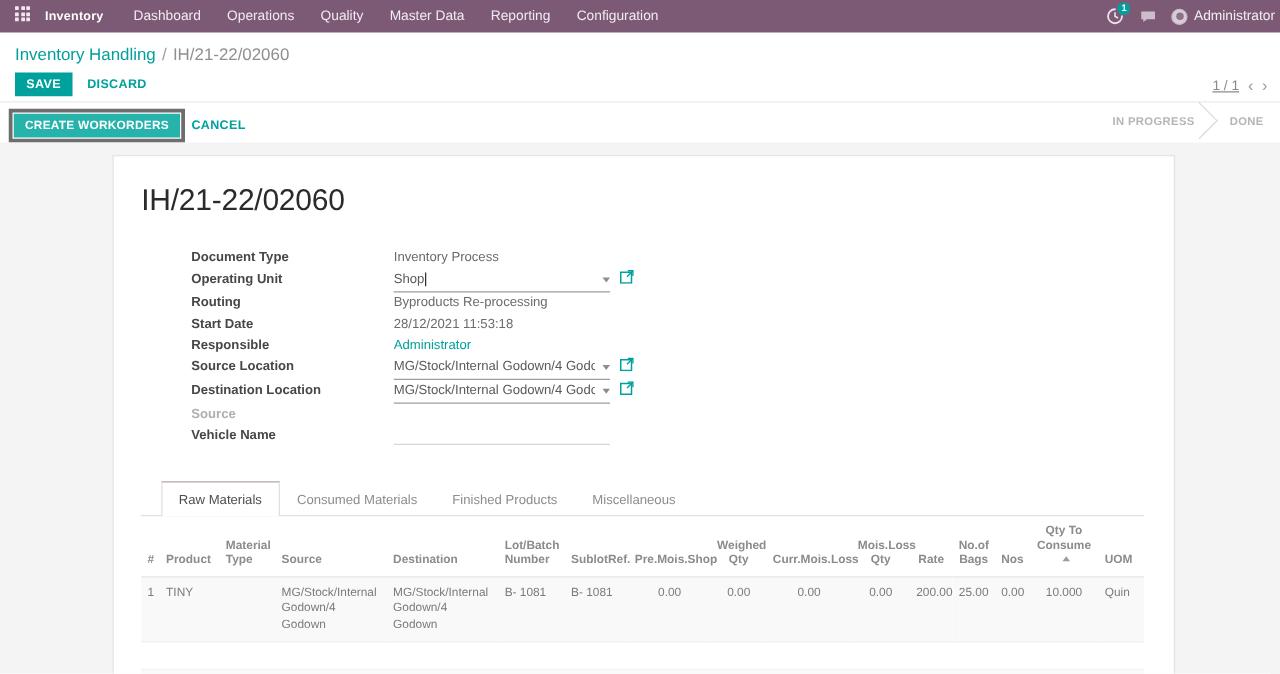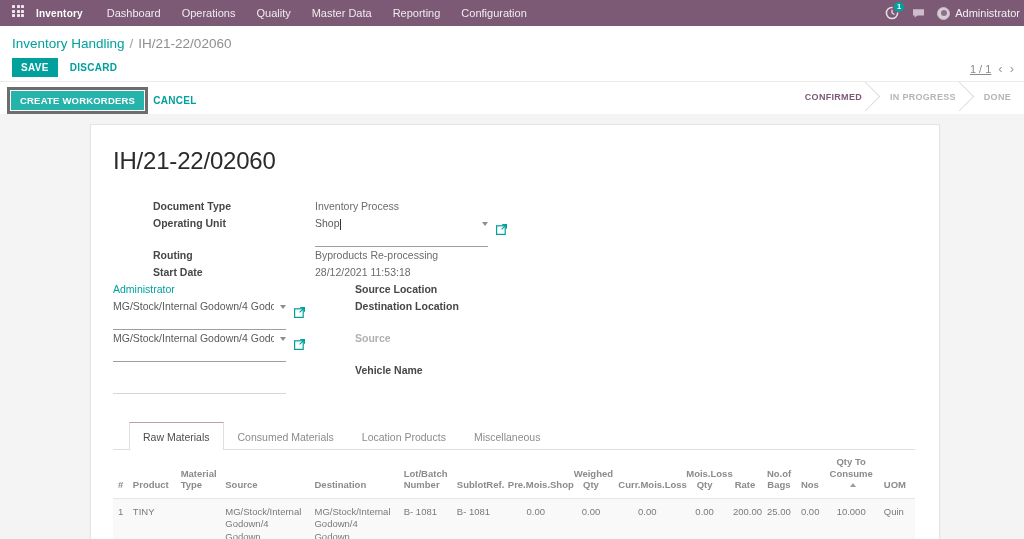--- a/index.html
+++ b/index.html
@@ -210,10 +210,6 @@
     <button class="btn-cancel">CANCEL</button>
 
     <div class="statusbar">
-      <div class="st active">
-        <span>CONFIRMED</span>
-        <span class="arrow"></span>
-      </div>
       <div class="st">
         <span>IN PROGRESS</span>
         <span class="arrow"></span>

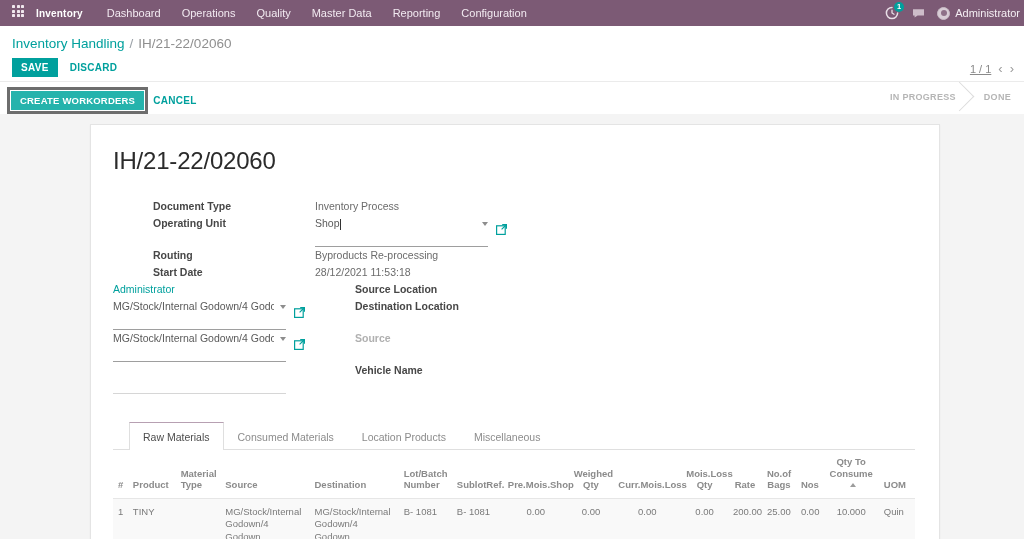--- a/index.html
+++ b/index.html
@@ -101,7 +101,7 @@
     align-items: center; }
   .val.link { color: #00a09d; cursor: pointer; }
   .fld-box { width: 173px; border-bottom: 1px solid #9e9e9e; display: flex;
-    align-items: center; justify-content: space-between; padding-bottom: 14px;
+    align-items: center; justify-content: space-between; padding-bottom: 1px;
     cursor: text; }
   .fld-box.plain { border-bottom: 1px solid #d6d6d6; height: 14px; }
   .fld-txt { font-size: 10.5px; color: #5a5a5a; white-space: nowrap; overflow: hidden;

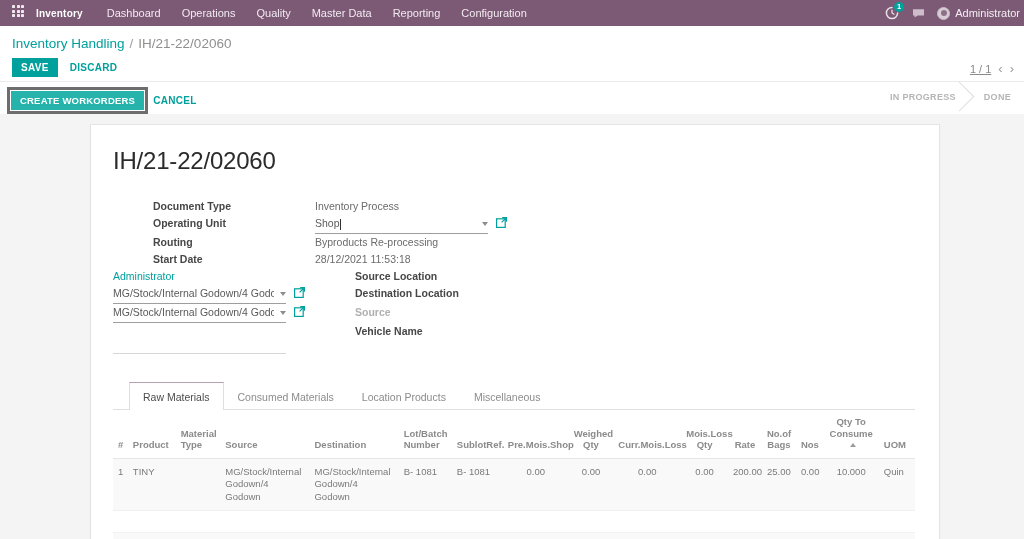--- a/index.html
+++ b/index.html
@@ -253,6 +253,7 @@
         <div class="lbl">Start Date</div>
         <div class="val">28/12/2021 11:53:18</div>
 
+        <div class="lbl">Responsible</div>
         <div class="val link">Administrator</div>
 
         <div class="lbl">Source Location</div>

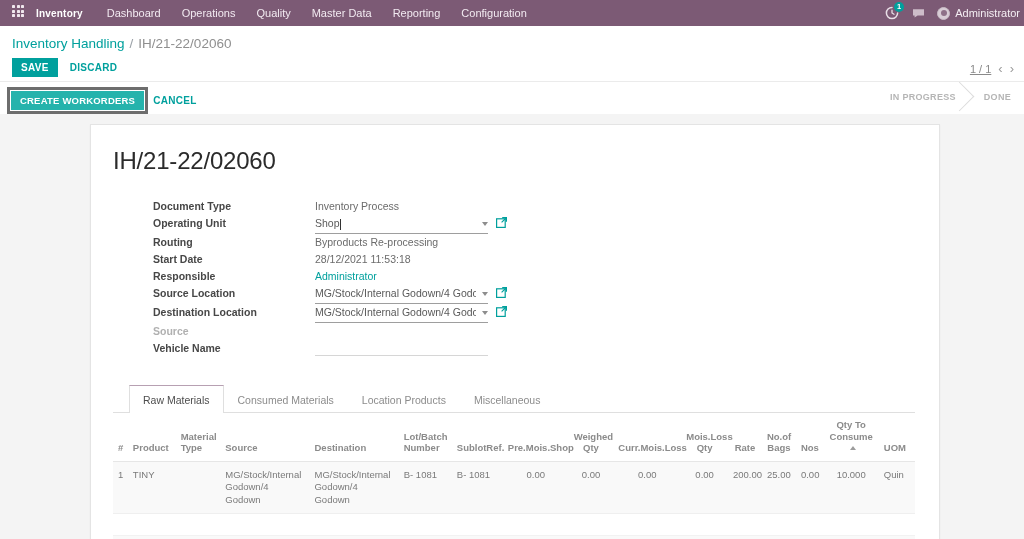--- a/index.html
+++ b/index.html
@@ -302,7 +302,7 @@
         <div class="tabs">
           <div class="tab active">Raw Materials</div>
           <div class="tab">Consumed Materials</div>
-          <div class="tab">Location Products</div>
+          <div class="tab">Finished Products</div>
           <div class="tab">Miscellaneous</div>
         </div>
 

